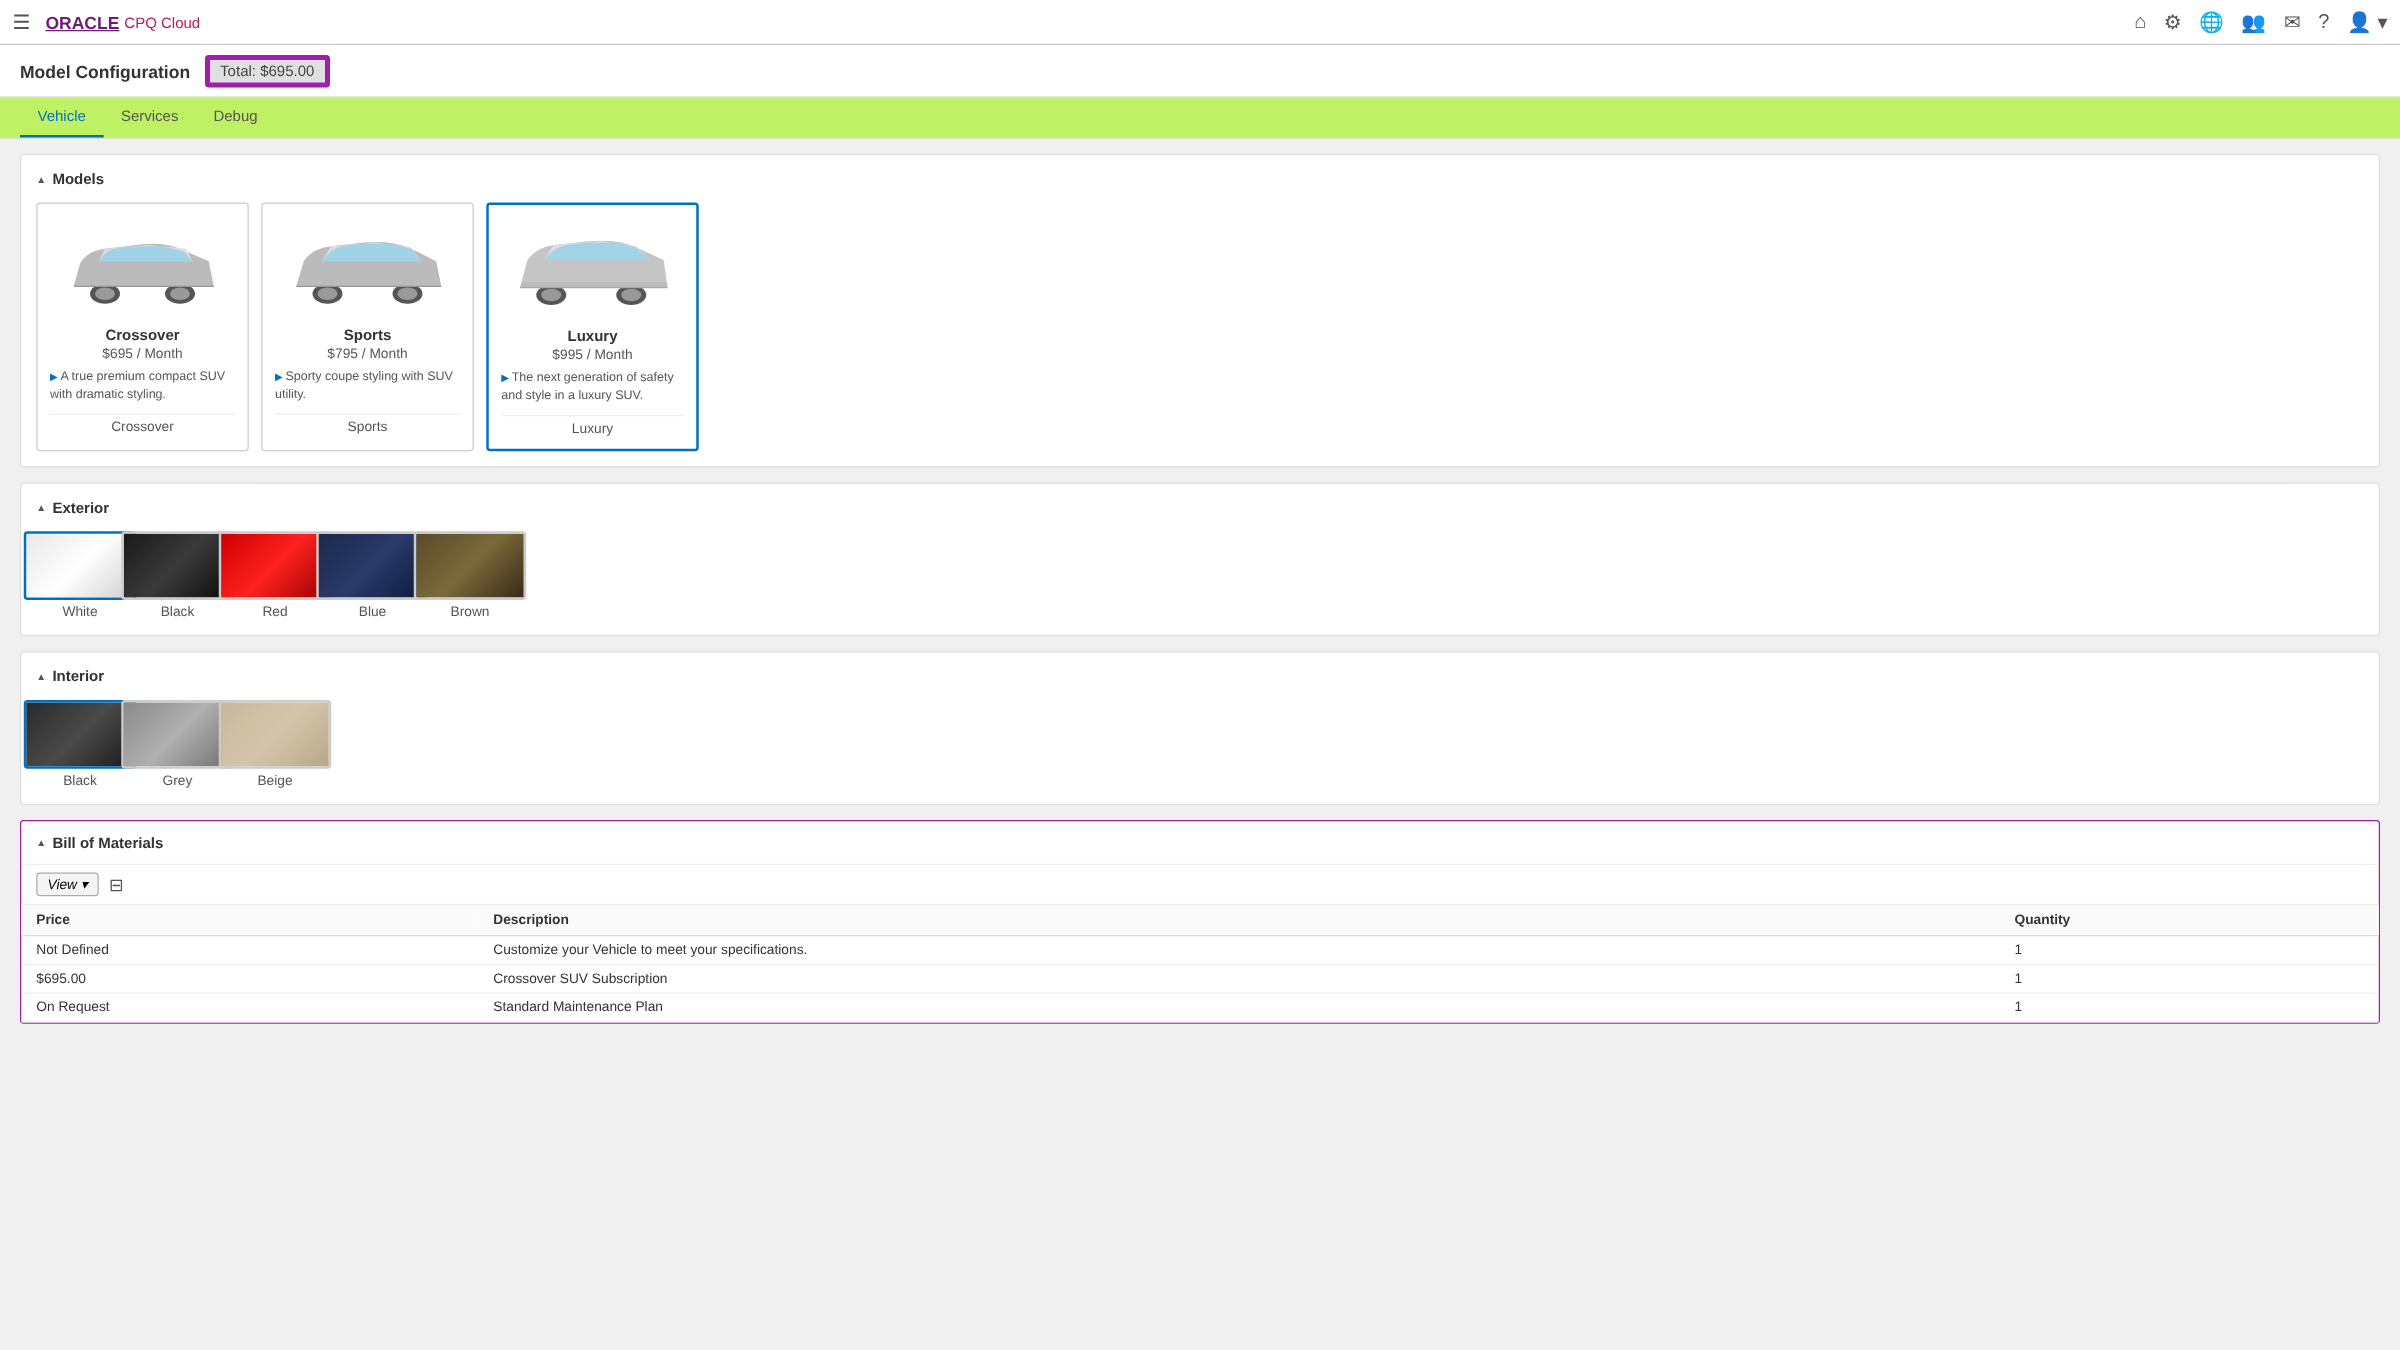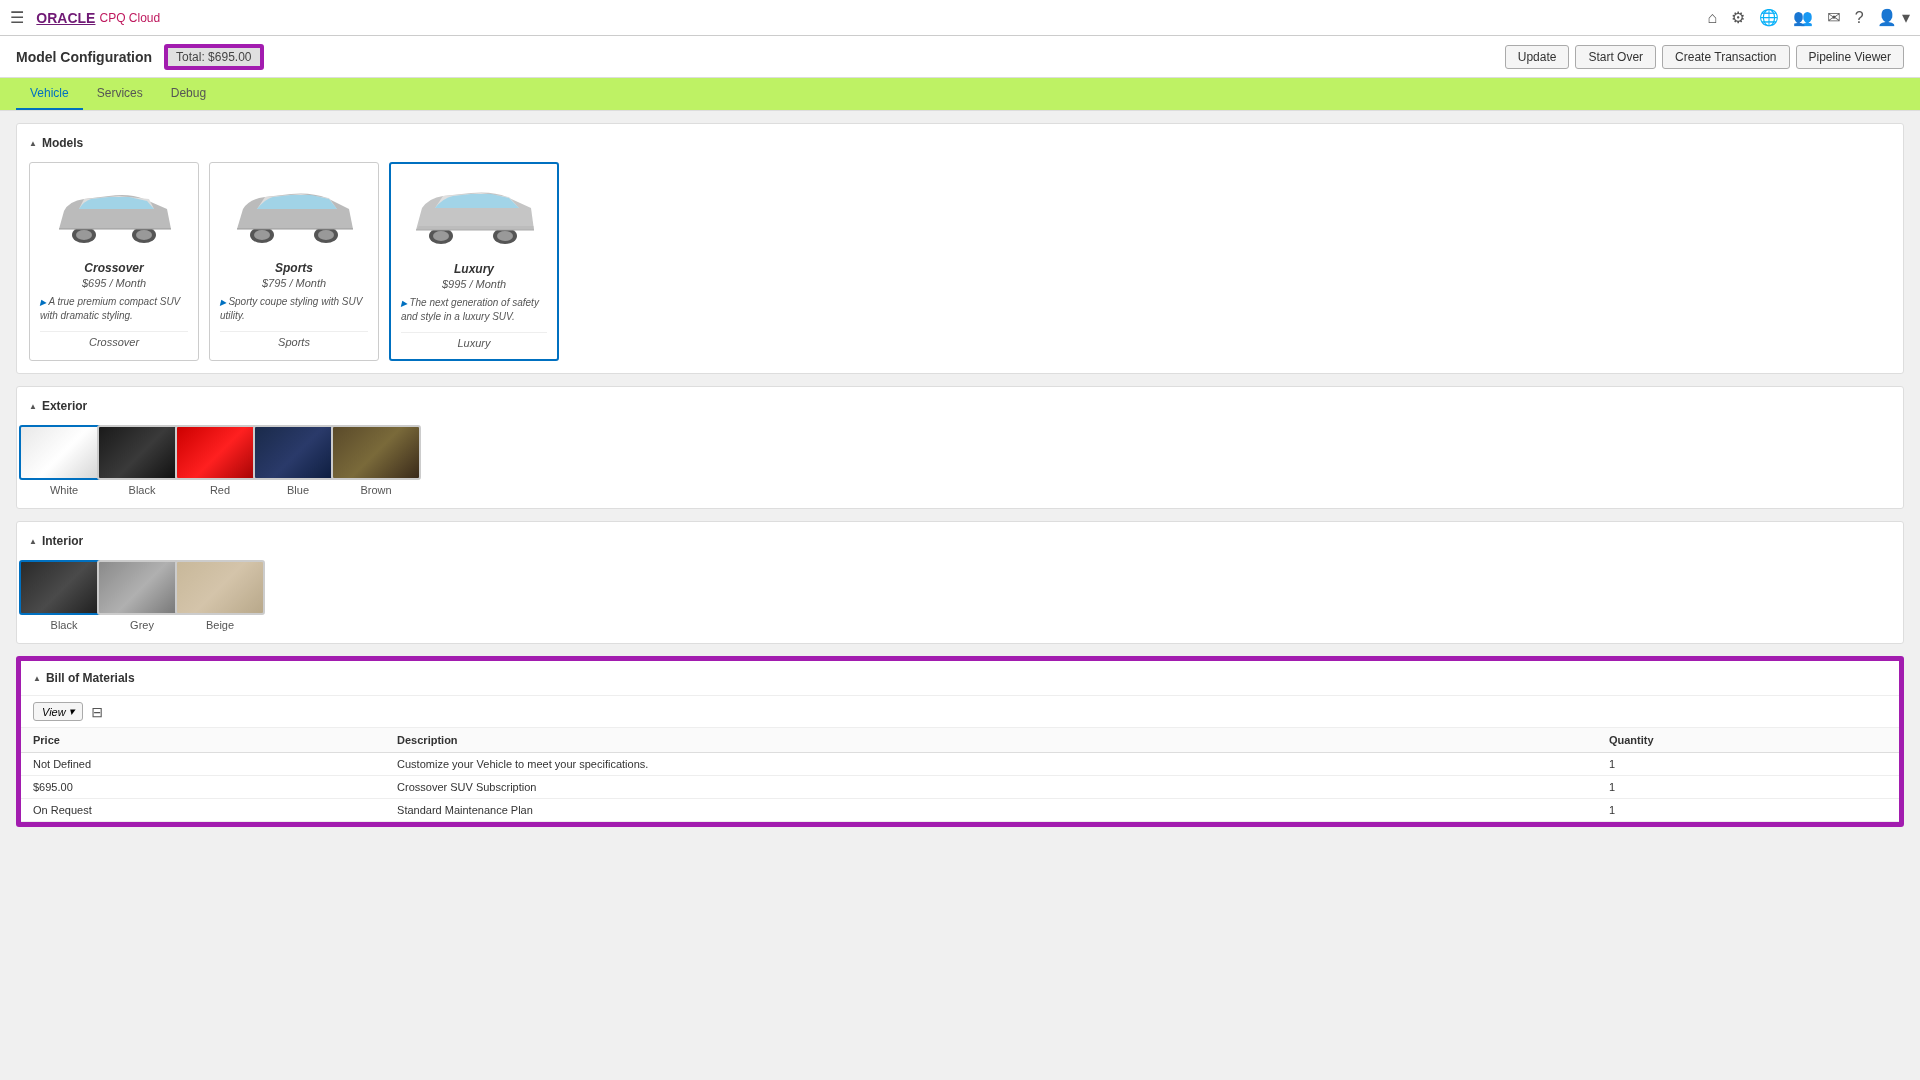--- a/index.html
+++ b/index.html
@@ -164,12 +164,6 @@
 <div class="page-header">
   <span class="page-title">Model Configuration</span>
   <span class="total-badge">Total: $695.00</span>
-  <div class="header-buttons">
-    <button class="btn">Update</button>
-    <button class="btn">Start Over</button>
-    <button class="btn">Create Transaction</button>
-    <button class="btn">Pipeline Viewer</button>
-  </div>
 </div>
 
 <div class="tabs">

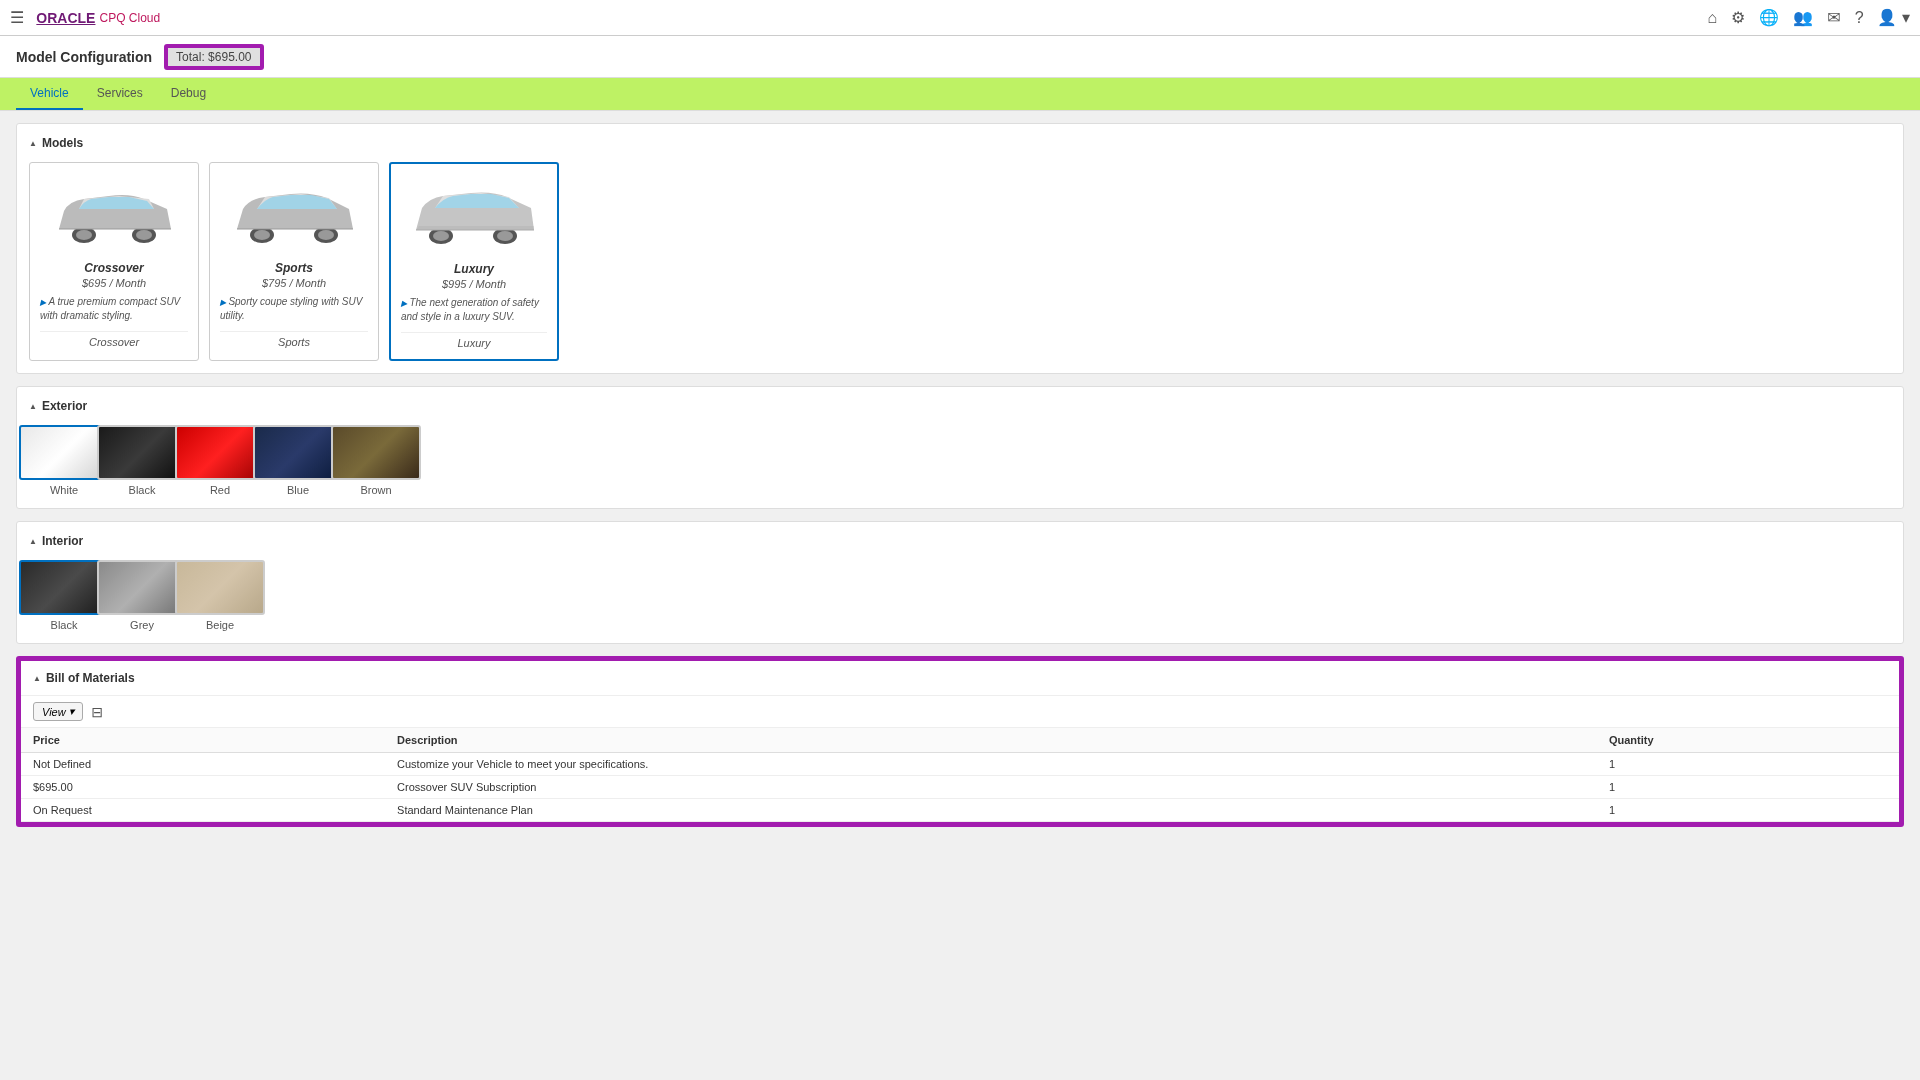--- a/index.html
+++ b/index.html
@@ -61,7 +61,7 @@
     .section-title::before { content: '▲'; font-size: 8px; color: #555; }
 
     
-    .model-cards { display: flex; gap: 10px; flex-wrap: wrap; font-style: italic; }
+    .model-cards { display: flex; gap: 10px; flex-wrap: wrap; }
     .model-card {
       border: 1px solid #ccc; border-radius: 3px;
       padding: 10px; width: 170px; cursor: pointer;

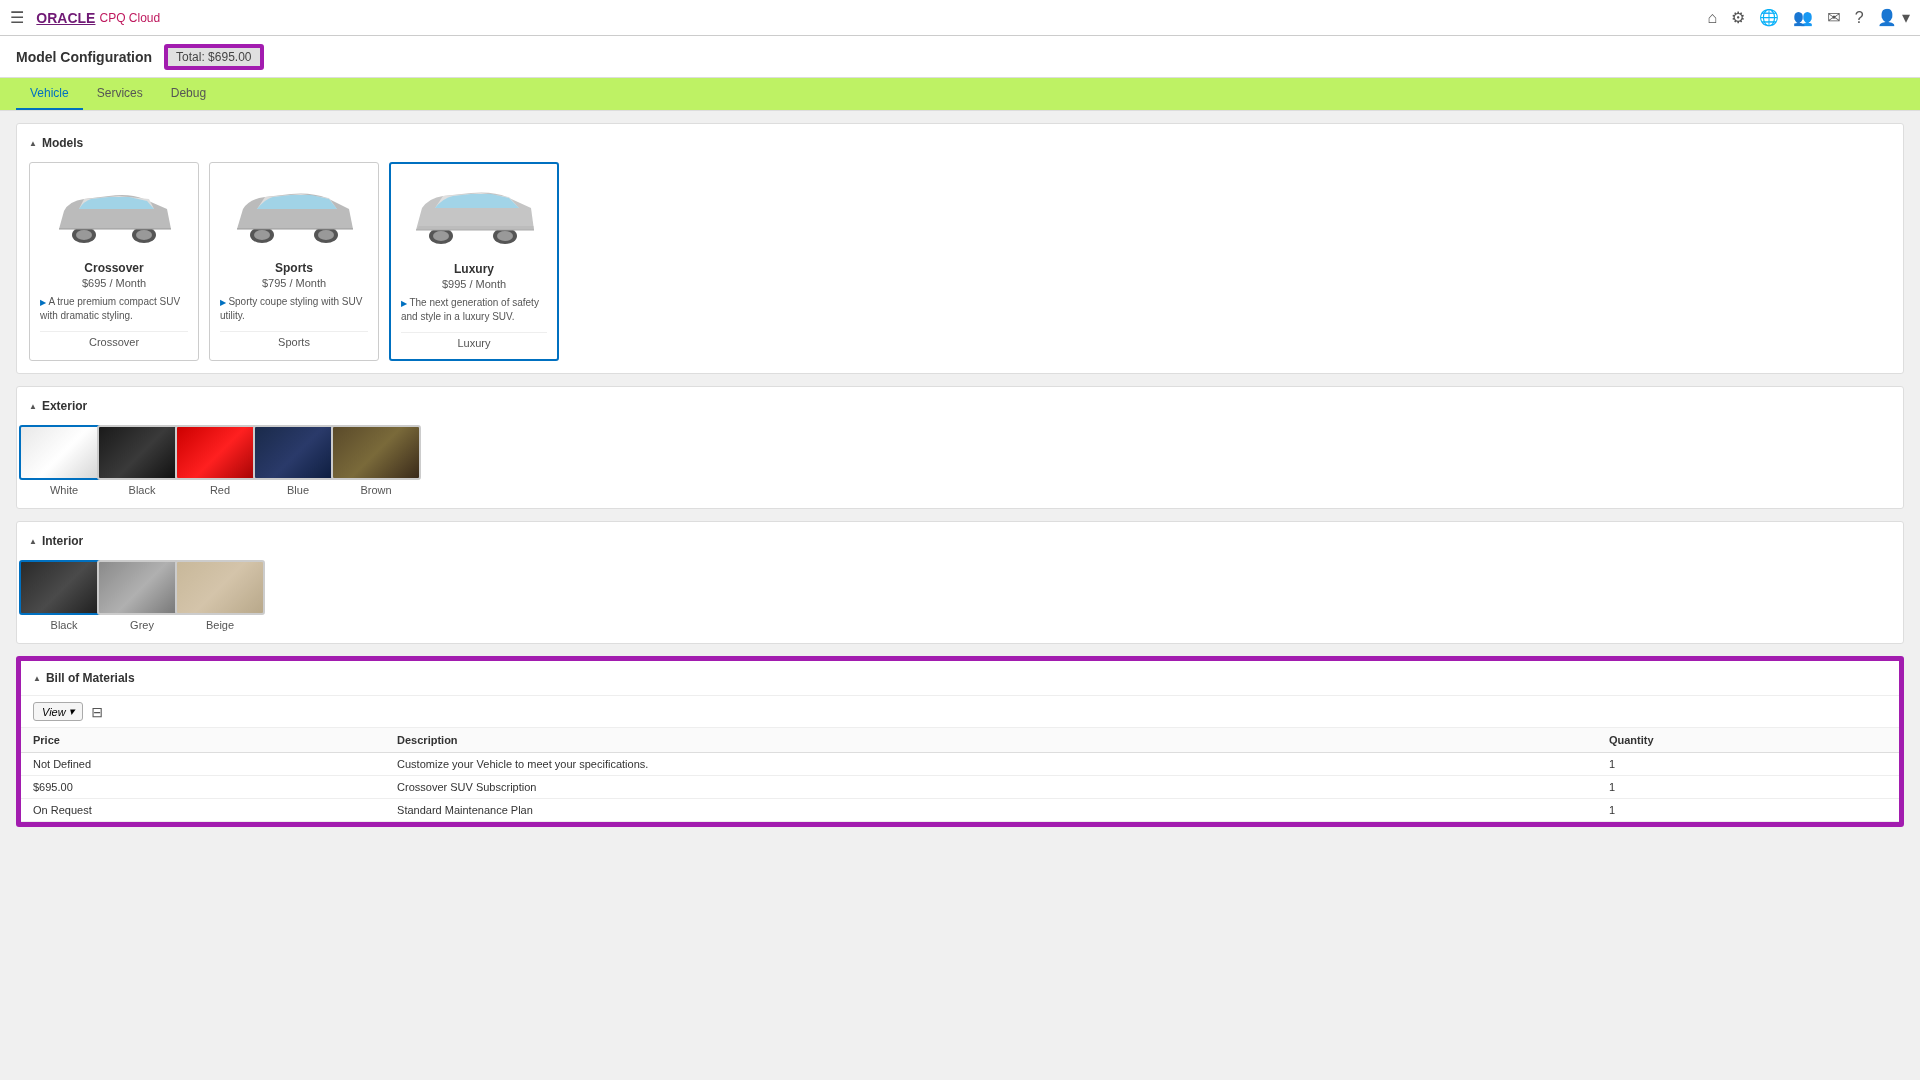--- a/index.html
+++ b/index.html
@@ -96,7 +96,7 @@
 
     
     .bom-section {
-      background: #fff; border: 5px solid #a21caf;
+      background: #fff; border: 1px solid #a21caf;
       border-radius: 3px; margin-bottom: 12px;
     }
     .bom-header {

